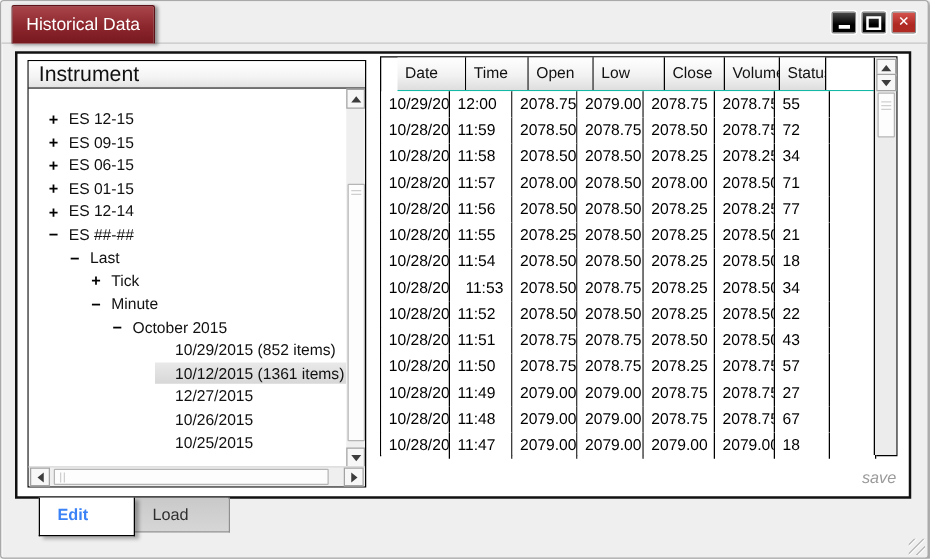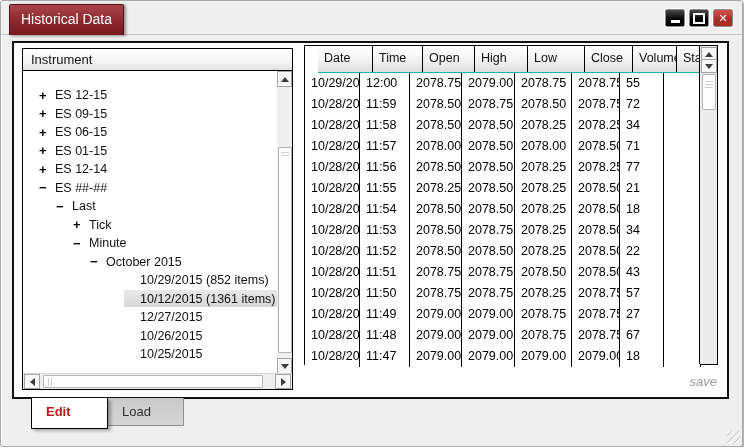--- a/index.html
+++ b/index.html
@@ -22,7 +22,7 @@
   .main-panel{position:absolute;left:11px;top:40px;width:713px;height:354px;background:#fff;border:2px solid #111;}
   
   .tree-box{position:absolute;left:8px;top:5px;width:269px;height:340px;border:1px solid #000;background:#fff;}
-  .tree-header{height:21px;line-height:21px;padding-left:8px;font-size:13px;color:#111;
+  .tree-header{height:21px;line-height:21px;padding-left:8px;font-size:17px;color:#111;
     background:linear-gradient(#ffffff,#f4f4f4 60%,#e2e2e2);border-bottom:1px solid #000;}
   .tree-body{position:absolute;left:0;top:22px;right:15px;bottom:15px;overflow:hidden;padding-top:15px;background:#fff;}
   .tree-item{height:18.5px;display:flex;align-items:center;font-size:12.5px;color:#111;white-space:nowrap;}

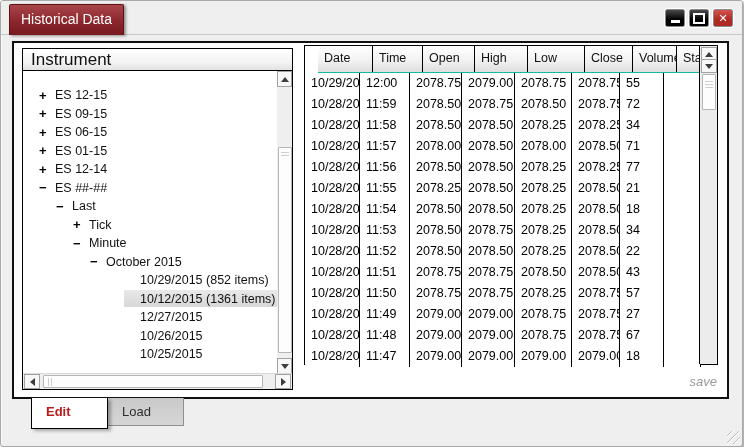--- a/index.html
+++ b/index.html
@@ -216,7 +216,6 @@
           <div class="hcell" style="width: 55px;">Date</div>
           <div class="hcell" style="width: 50px;">Time</div>
           <div class="hcell" style="width: 52px;">Open</div>
-          <div class="hcell" style="width: 53px;">High</div>
           <div class="hcell" style="width: 57px;">Low</div>
           <div class="hcell" style="width: 48px;">Close</div>
           <div class="hcell" style="width: 44px;">Volume</div>

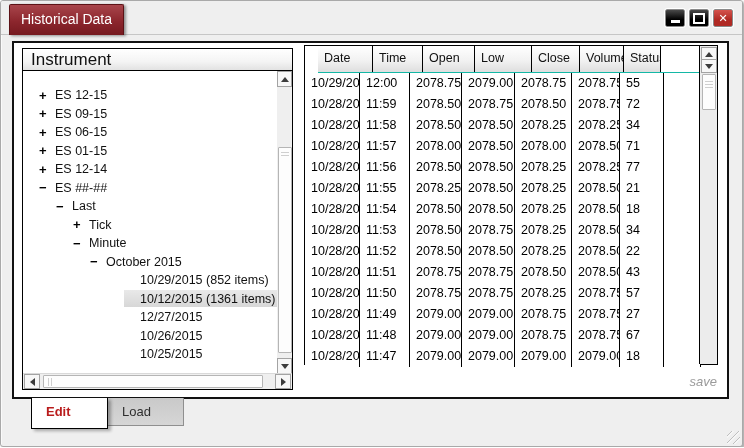--- a/index.html
+++ b/index.html
@@ -294,7 +294,7 @@
           </div>
           <div class="grid-row">
             <div class="gcell" style="width: 55px;">10/28/2015</div>
-            <div class="gcell" style="width: 50px;">11:53</div>
+            <div class="gcell" style="width: 50px; text-align: center;">11:53</div>
             <div class="gcell" style="width: 52px;">2078.50</div>
             <div class="gcell" style="width: 53px;">2078.75</div>
             <div class="gcell" style="width: 57px;">2078.25</div>

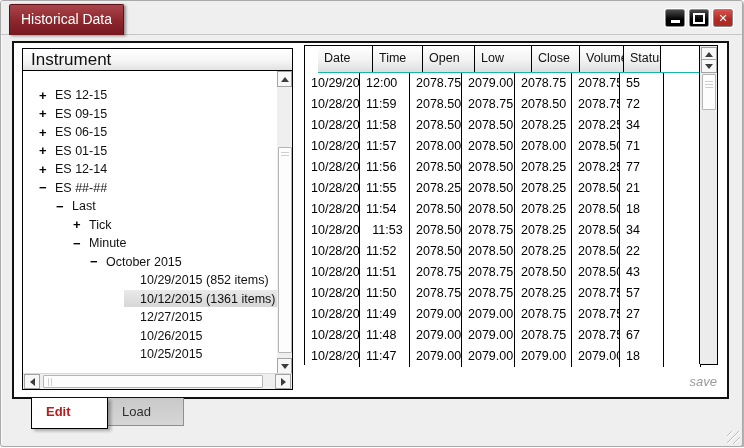--- a/index.html
+++ b/index.html
@@ -60,7 +60,7 @@
   .tabs{position:absolute;left:30px;top:397px;display:flex;align-items:flex-start;}
   .tab{height:27px;line-height:27px;font-size:13px;padding:0 14px;min-width:47px;}
   .tab.active{background:#fff;border:1px solid #000;border-top:none;height:30px;line-height:28px;
-    font-weight:bold;color:#b91c1c;box-shadow:3px 2px 3px rgba(0,0,0,.3);z-index:2;}
+    font-weight:bold;color:#3b82f6;box-shadow:3px 2px 3px rgba(0,0,0,.3);z-index:2;}
   .tab.inactive{background:linear-gradient(#c9c9c9,#d6d6d6);border-right:1px solid #8f8f8f;border-bottom:1px solid #8f8f8f;color:#2e2e2e;}
   .resize-grip{position:absolute;right:2px;bottom:2px;width:13px;height:13px;
     background:repeating-linear-gradient(135deg,transparent 0 3px,#bfbfbf 3px 4px,#f6f6f6 4px 5px);}

